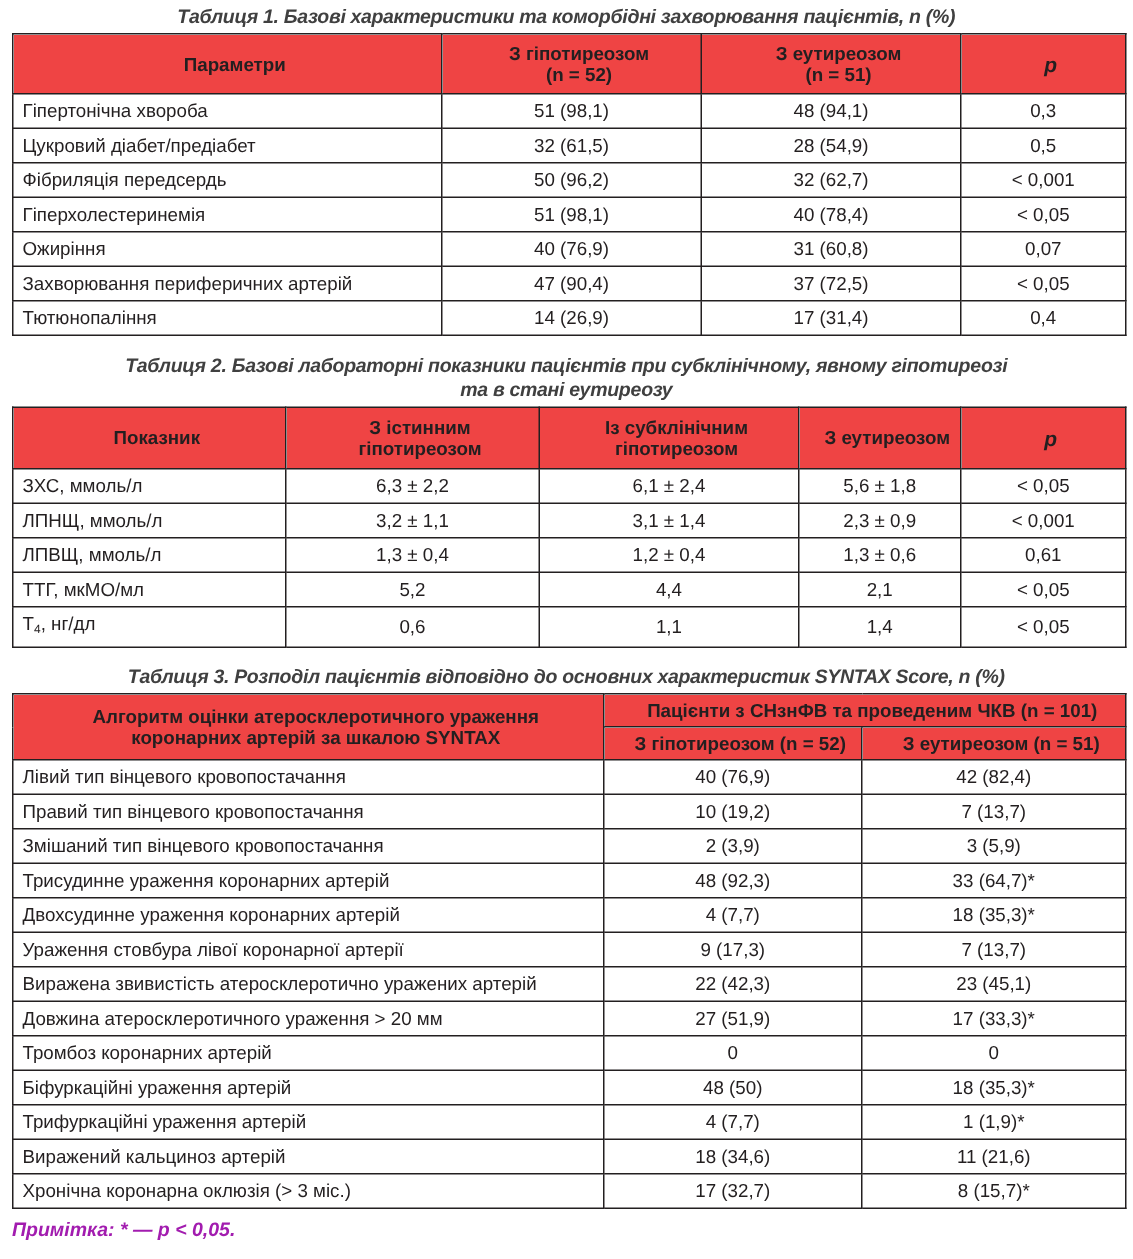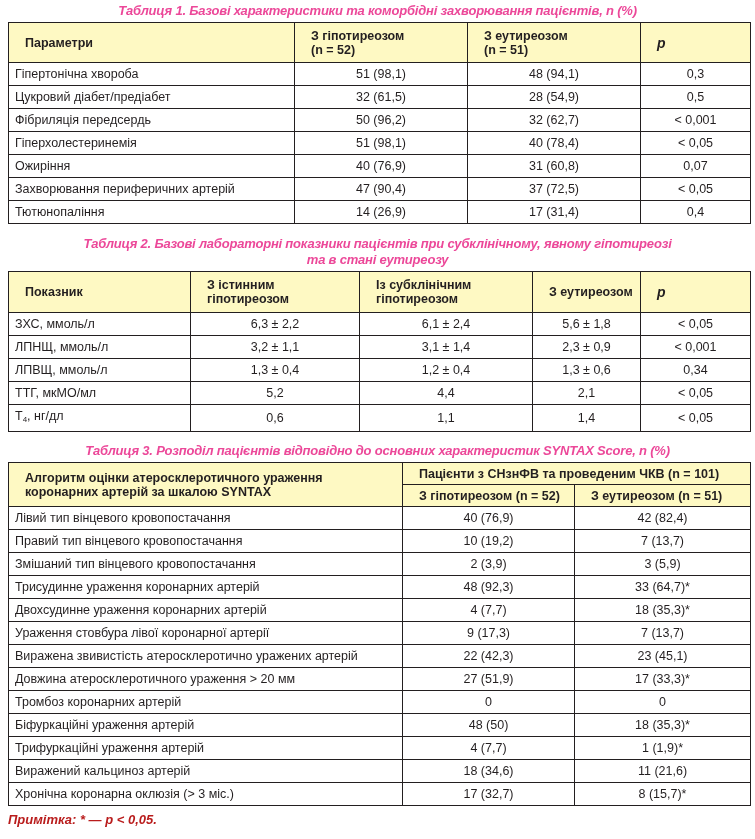--- a/index.html
+++ b/index.html
@@ -11,7 +11,7 @@
       position: absolute; left: 0; width: 755px; text-align: center;
       font-family: "Liberation Sans", sans-serif;
       font-style: italic; font-weight: bold; font-size: 13px; line-height: 15px;
-      color: #ec4899; letter-spacing: -0.2px;
+      color: #404040; letter-spacing: -0.2px;
     }
     table {
       position: absolute; left: 8px; border-collapse: collapse;

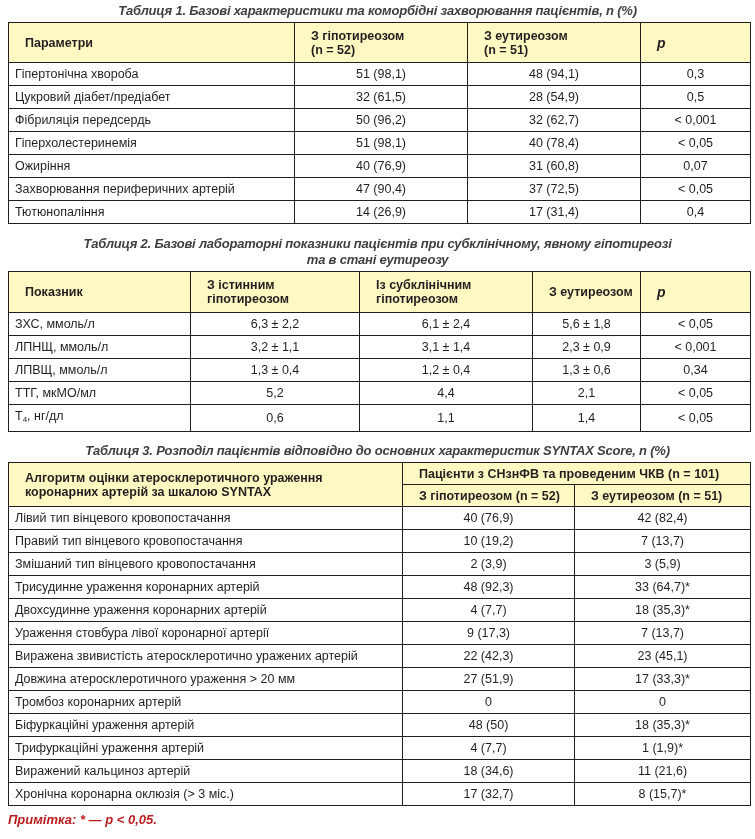--- a/index.html
+++ b/index.html
@@ -21,7 +21,7 @@
       border: 1px solid #231f20; padding: 0 6px; overflow: hidden; white-space: nowrap;
     }
     th {
-      background: #fef9c3; font-weight: bold; text-align: left; line-height: 14px; padding-left: 16px;
+      background: #ef4444; font-weight: bold; text-align: center; line-height: 14px; padding-left: 16px;
     }
     td { height: 22px; line-height: 22px; }
     td.c { text-align: center; }

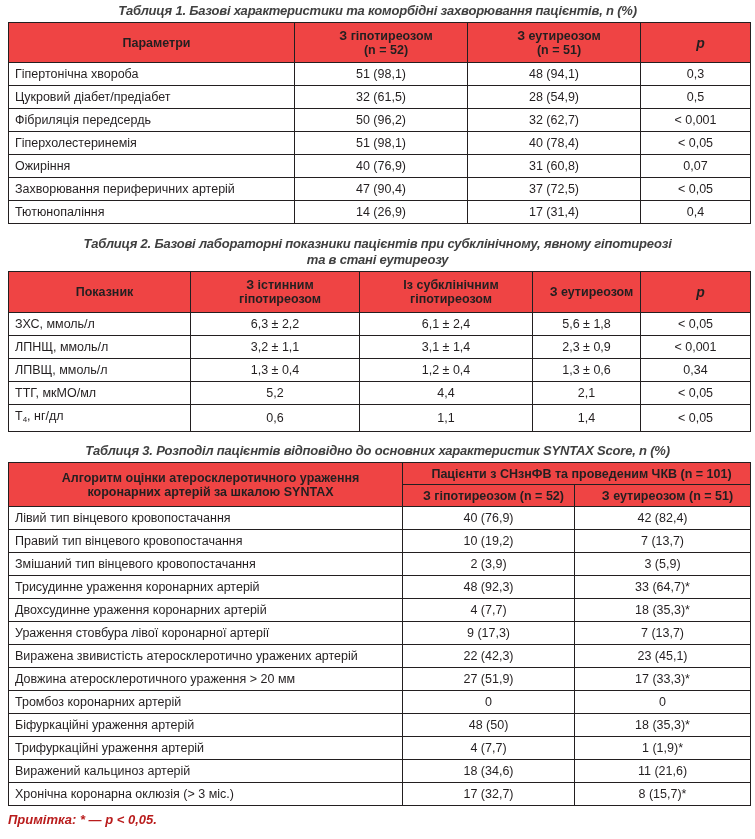--- a/index.html
+++ b/index.html
@@ -148,7 +148,7 @@
         <td class="c">1,3 ± 0,4</td>
         <td class="c">1,2 ± 0,4</td>
         <td class="c">1,3 ± 0,6</td>
-        <td class="c">0,34</td>
+        <td class="c">0,61</td>
       </tr>
       <tr>
         <td>ТТГ, мкМО/мл</td>

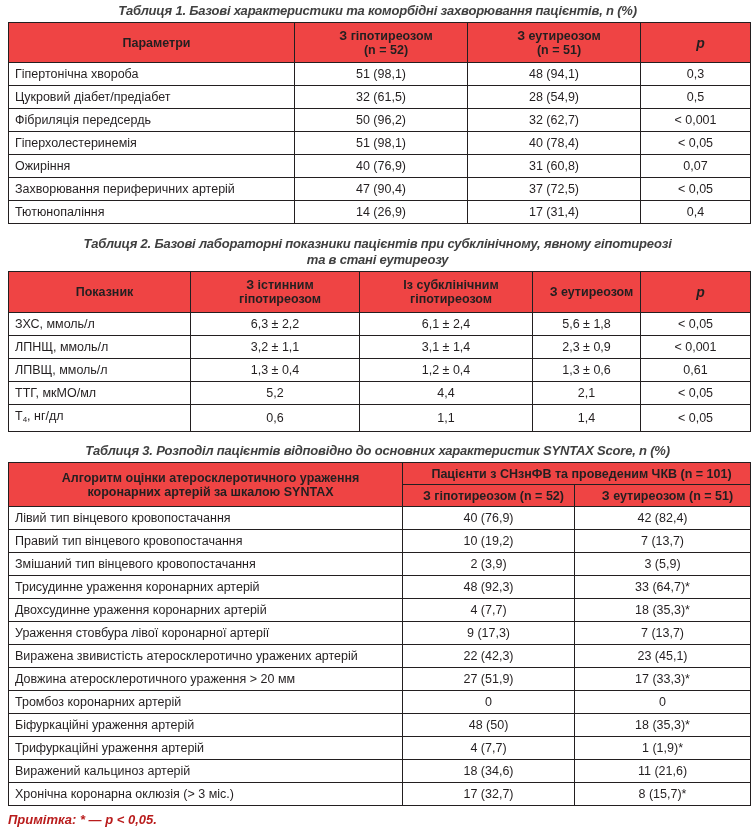--- a/index.html
+++ b/index.html
@@ -29,7 +29,7 @@
     sub { font-size: 8px; vertical-align: -2px; }
     .note {
       position: absolute; left: 8px; top: 812px;
-      font-style: italic; font-weight: bold; font-size: 13px; color: #b91c1c;
+      font-style: italic; font-weight: bold; font-size: 13px; color: #a21caf;
     }
   </style>
 </head>

